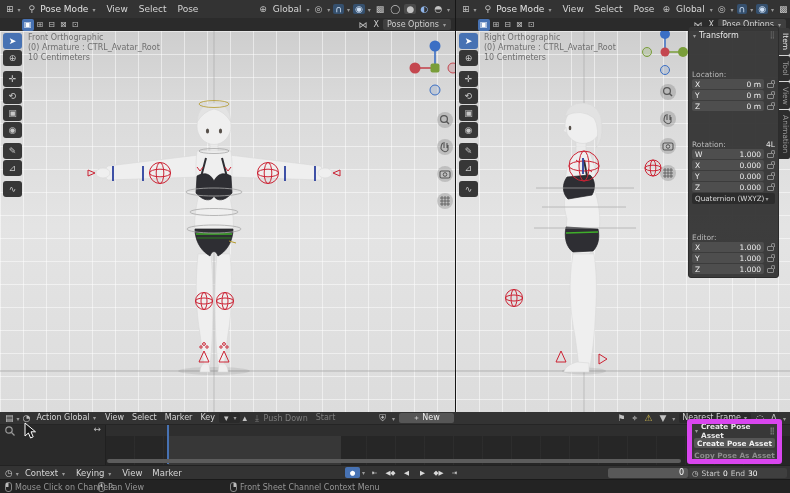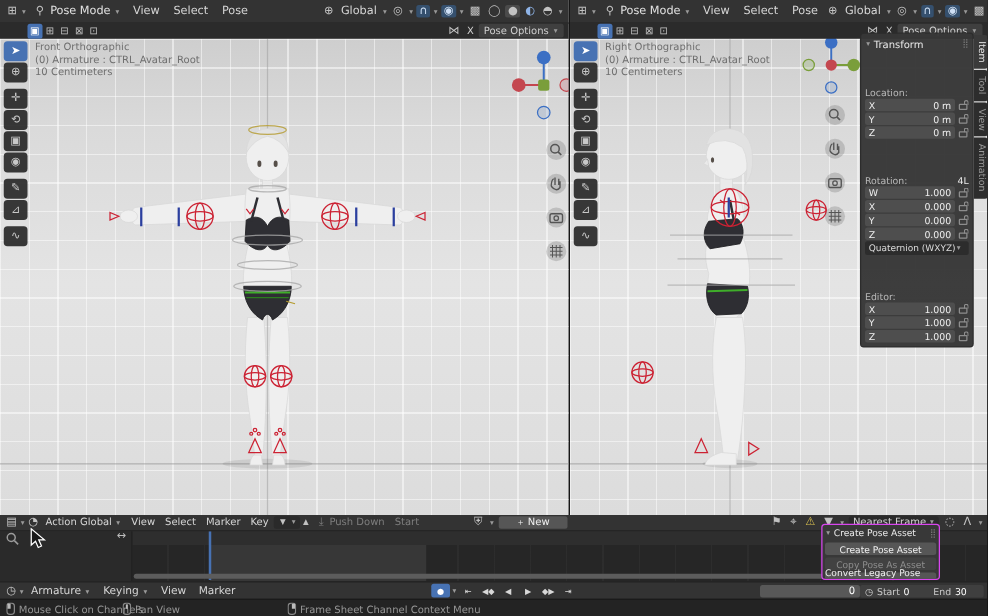--- a/index.html
+++ b/index.html
@@ -73,8 +73,8 @@
   .action-band{position:absolute;left:63px;width:173px;top:0;bottom:0;background:#373737;}
   .cfline{position:absolute;left:167px;top:12px;bottom:1px;width:2px;background:#4772b3;z-index:3;}
   .hscroll{position:absolute;left:107px;bottom:2px;width:574px;height:4px;background:#5c5c5c;border-radius:2px;z-index:3;}
-  .pose-panel{position:absolute;left:657px;top:7px;width:95px;bottom:1px;background:#383838;border:1px solid #d946ef;
-      border-radius:3px;z-index:5;overflow:hidden;padding:1px 2px;box-sizing:border-box;font-size:7.3px;}
+  .pose-panel{position:absolute;left:687px;top:7px;width:95px;bottom:1px;background:#383838;border:5px solid #d946ef;
+      border-radius:3px;z-index:5;overflow:hidden;padding:1px 2px;box-sizing:border-box;font-size:7.3px;font-weight:bold;}
   .pp-header{display:flex;align-items:center;height:11px;color:#e8e8e8;gap:2px;}
   .pp-btn{height:10px;border-radius:2px;background:#565656;color:#f0f0f0;display:flex;align-items:center;justify-content:center;margin-top:2px;}
   .pp-btn.disabled{background:#424242;color:#8d8d8d;}

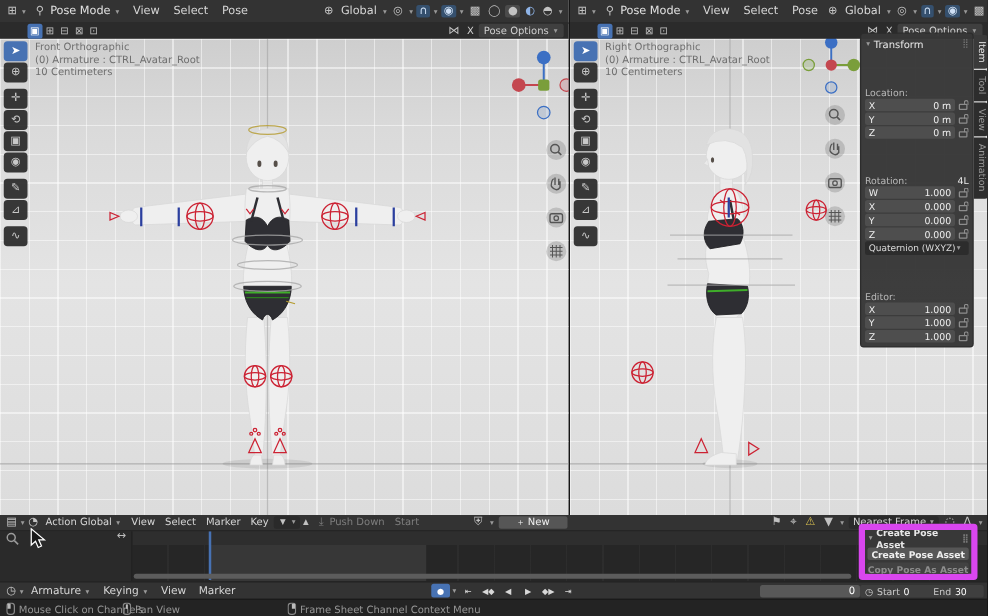--- a/index.html
+++ b/index.html
@@ -588,7 +588,7 @@
   <div class="timeline">
     <span class="hicon" style="margin-left:3px">◷</span>
       <span class="caret">▾</span>
-    <span class="menu"><span>Armature</span> <span class="caret">▾</span></span>
+    <span class="menu"><span>Context</span> <span class="caret">▾</span></span>
     <span class="menu"><span>Keying</span> <span class="caret">▾</span></span>
     <span class="menu">View</span>
     <span class="menu">Marker</span>

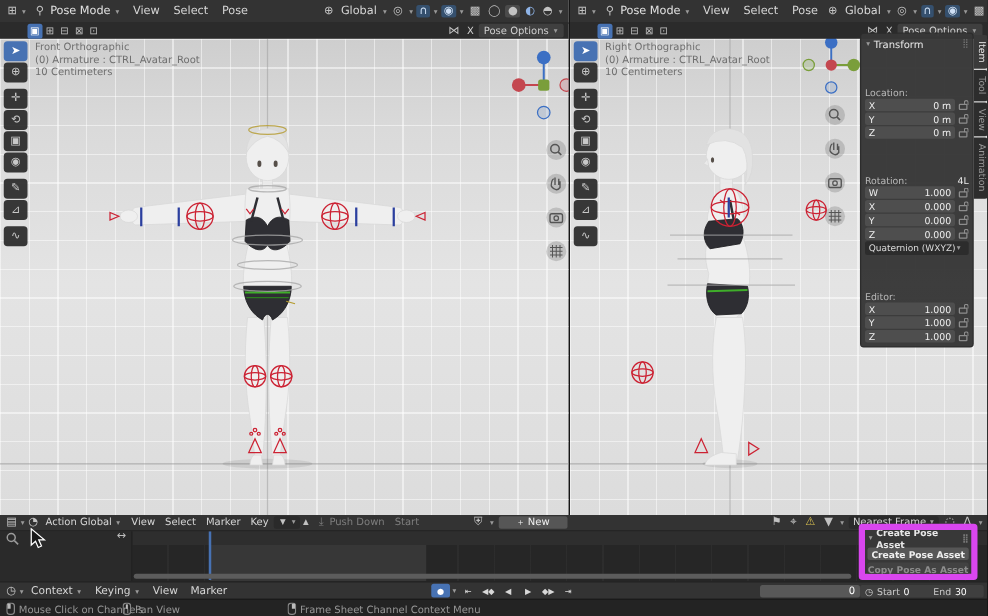--- a/index.html
+++ b/index.html
@@ -607,7 +607,7 @@
       <span>◷</span>
       <span>Start</span>
       <span class="val">0</span>
-      <span style="margin-left:16px">End</span>
+      <span style="margin-left:0">End</span>
       <span class="val">30</span>
     </span>
   </div>

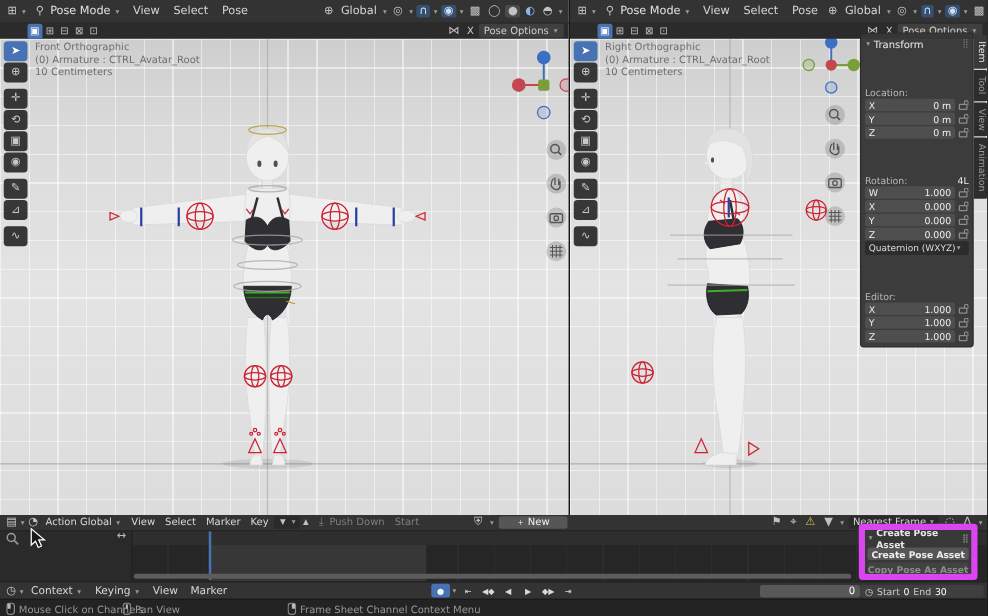--- a/index.html
+++ b/index.html
@@ -632,7 +632,7 @@
           <rect x="0.5" y="0.5" width="6" height="9" rx="2.5" stroke="#888" fill="none"></rect>
           <path d="M3.5,1 H6 v4 h-2.5 Z" fill="#bbb"></path>
         </svg>
-      <span>Frame Sheet Channel Context Menu</span>
+      <span>Front Sheet Channel Context Menu</span>
     </span>
   </div>
 

